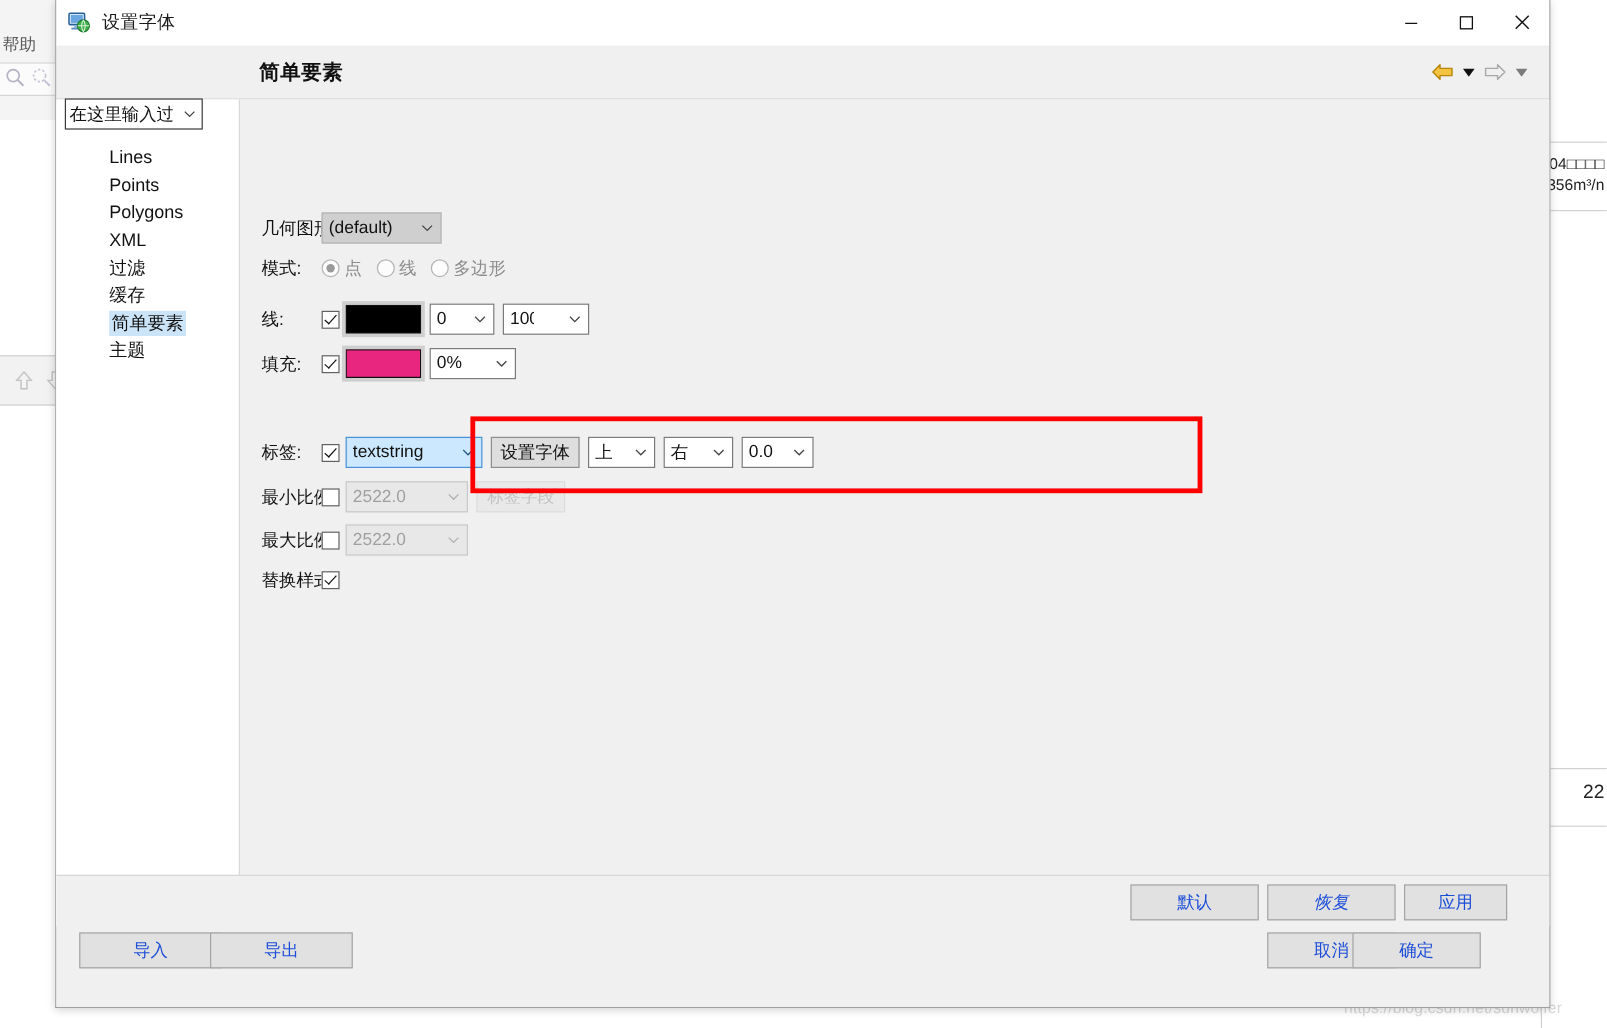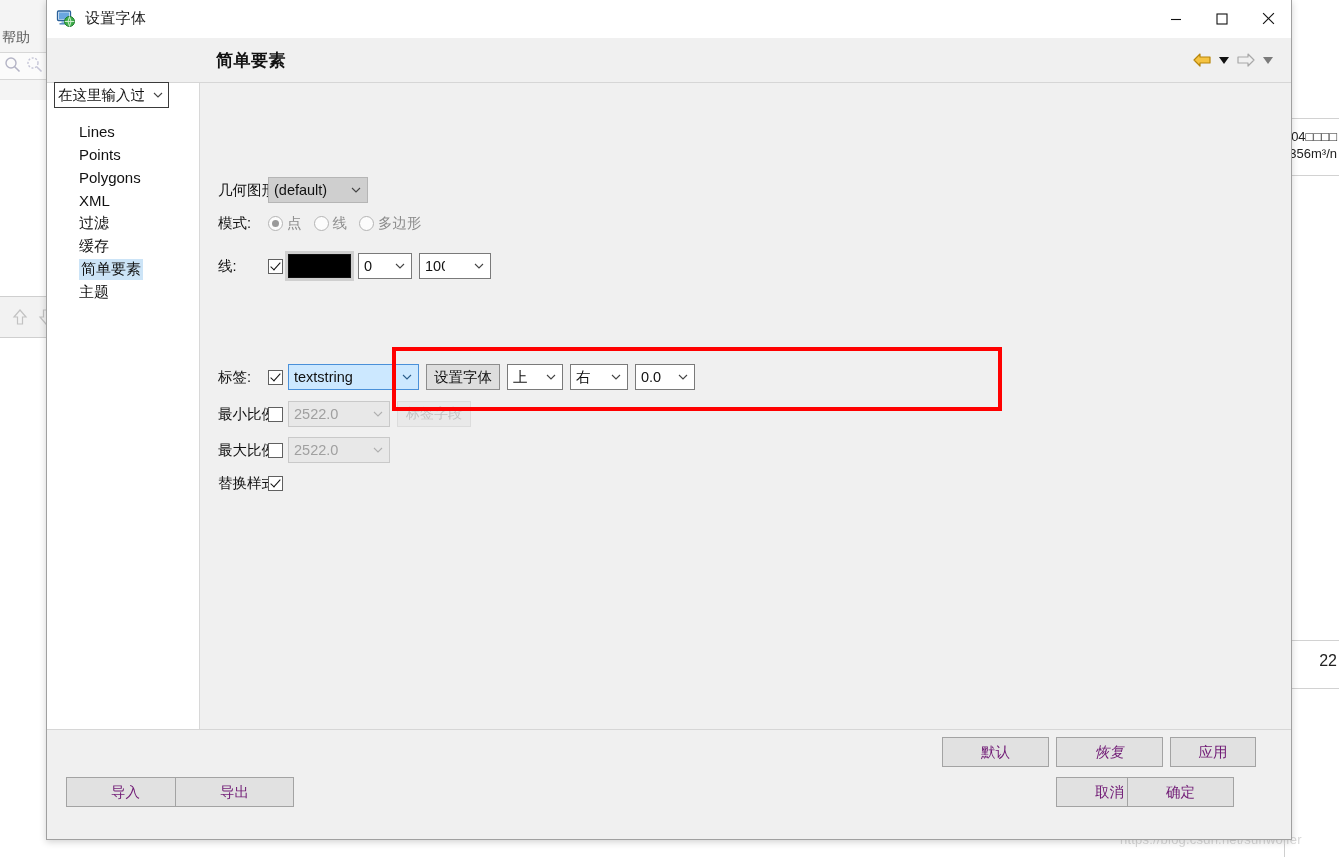--- a/index.html
+++ b/index.html
@@ -210,7 +210,7 @@
   }
   .tree {
     margin-top: 32px;
-    padding-left: 4px;
+    padding-left: 16px;
   }
   .tree-item {
     height: 23px;

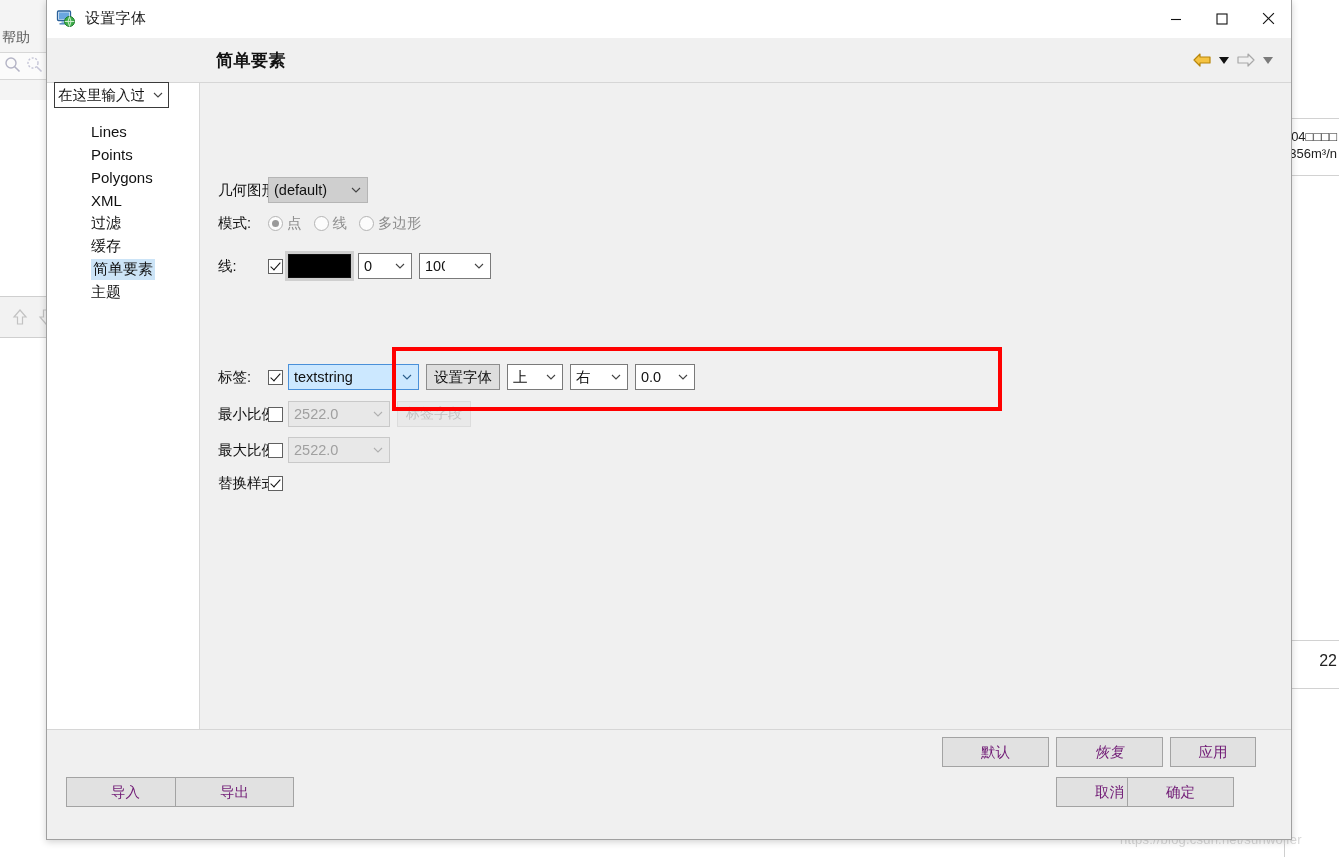--- a/index.html
+++ b/index.html
@@ -608,6 +608,19 @@
         </div>
       </div>
 
+      <div class="frow" style="top:207px;">
+        <span class="flabel">填充:</span>
+        <span class="cb checked"></span>
+        <span class="swatch" id="fill-swatch" style="background: rgb(232, 38, 127);"></span>
+        <div class="combo" style="width:72px;">
+          <span class="val">0%</span>
+          <span class="car">
+            <svg viewBox="0 0 10 6" width="10" height="6">
+                <path d="M1 1 L5 5 L9 1" fill="none" stroke="#444" stroke-width="1.1"></path>
+              </svg>
+          </span>
+        </div>
+      </div>
 
 
       <div class="frow" style="top:281px;">

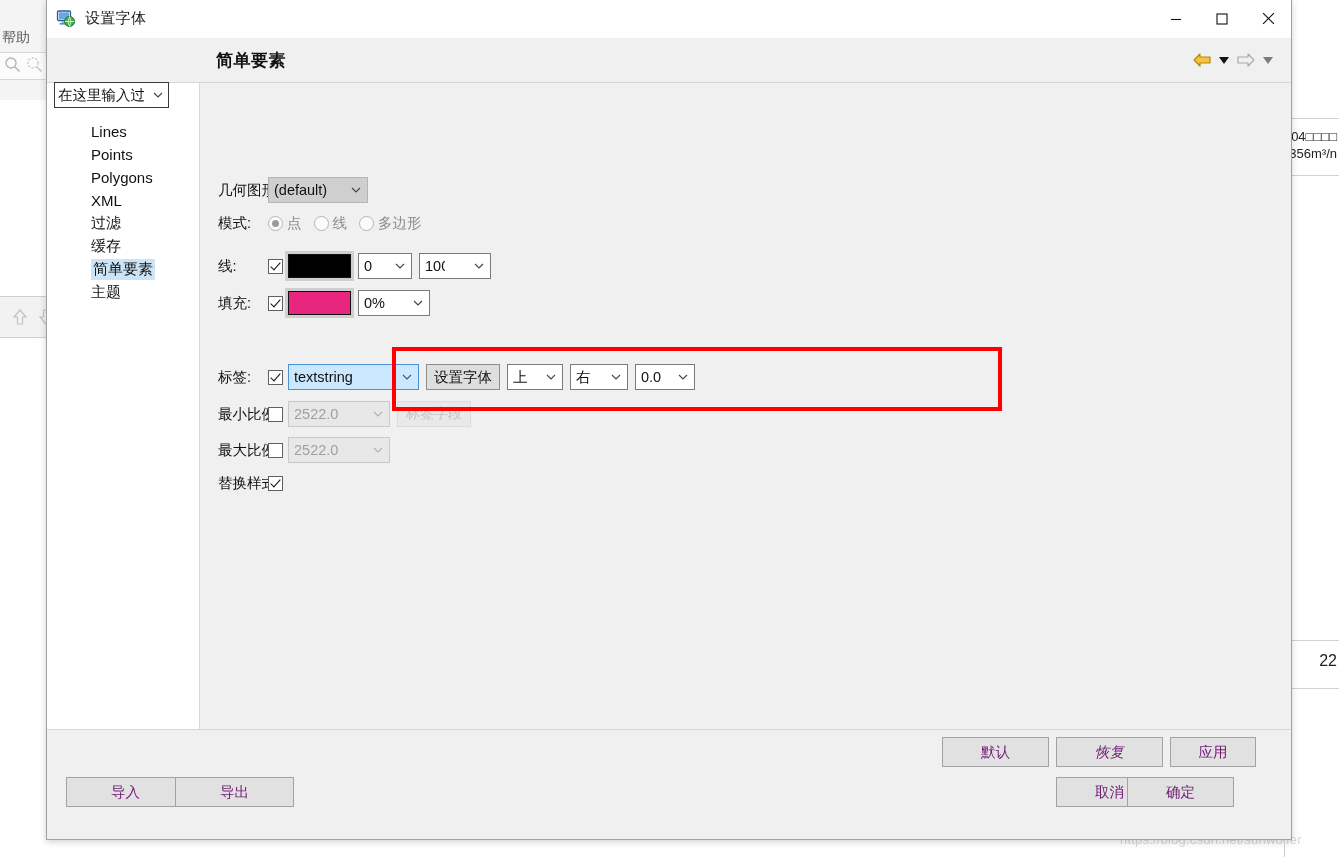--- a/index.html
+++ b/index.html
@@ -626,7 +626,7 @@
       <div class="frow" style="top:281px;">
         <span class="flabel">标签:</span>
         <span class="cb checked"></span>
-        <div class="combo hl" style="width:131px;">
+        <div class="combo hl" style="width:114px;">
           <span class="val">textstring</span>
           <span class="car">
             <svg viewBox="0 0 10 6" width="10" height="6">

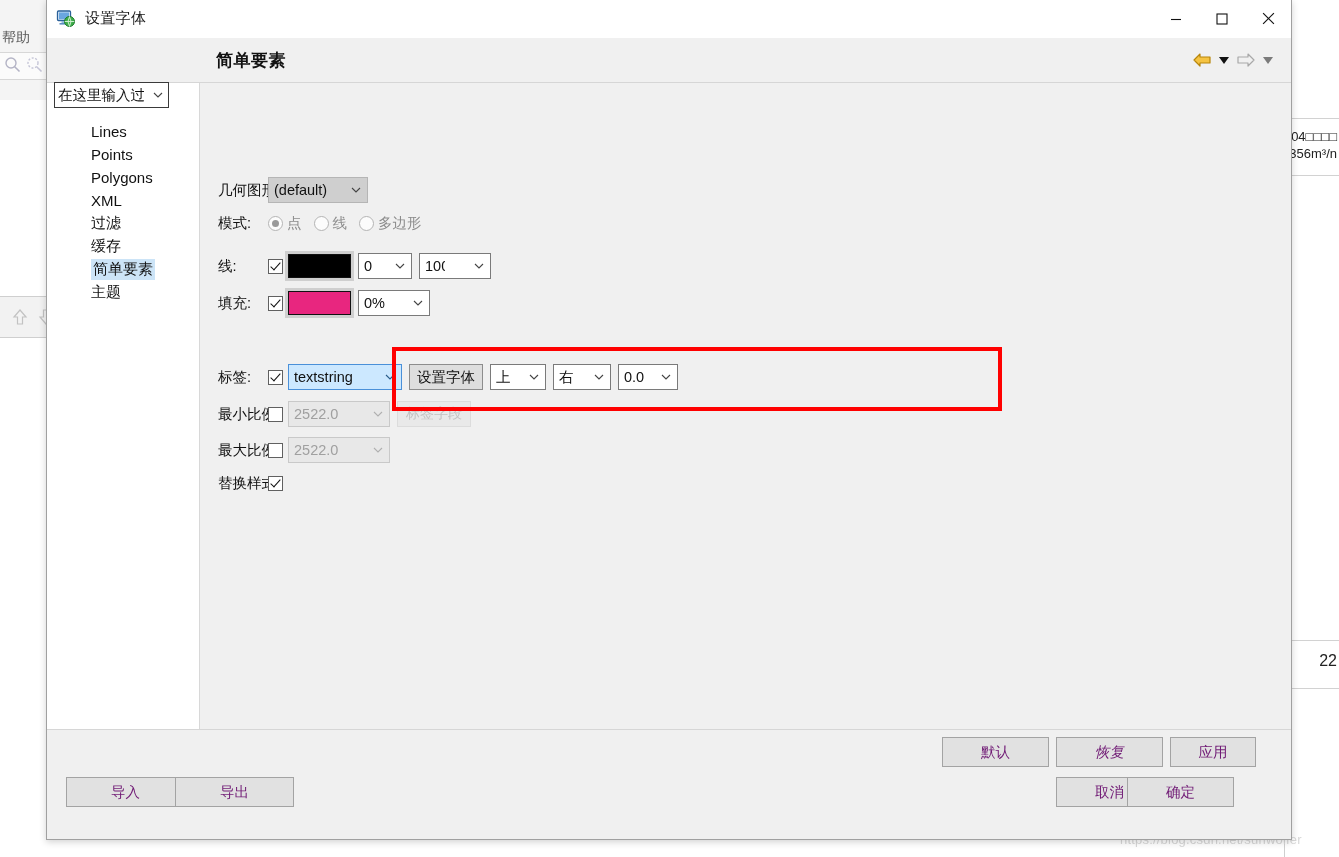--- a/index.html
+++ b/index.html
@@ -402,7 +402,7 @@
     border: 1px solid #a3a3a3;
     box-sizing: border-box;
     font-size: 14.5px;
-    color: #701a75;
+    color: #1d4ed8;
     display: flex;
     align-items: center;
     justify-content: center;

